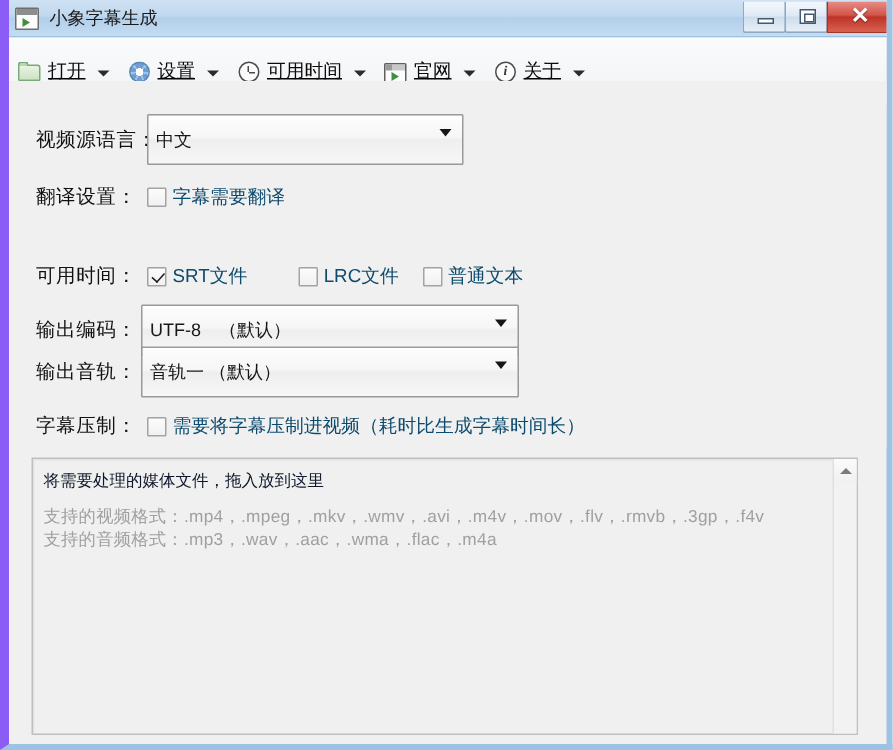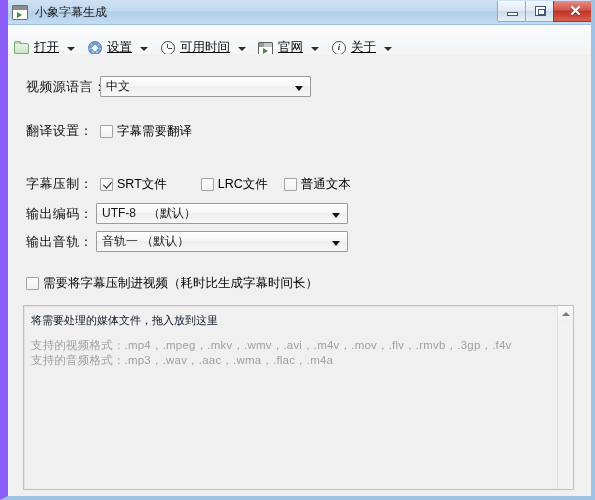--- a/index.html
+++ b/index.html
@@ -21,7 +21,7 @@
     height: 500px;
     box-sizing: border-box;
     background: #f0f0f0;
-    border-left: 8px solid #8b5cf6;
+    border-left: 6px solid #8b5cf6;
     border-right: 4px solid #9fc2e2;
     border-bottom: 4px solid #9fc2e2;
     overflow: hidden;

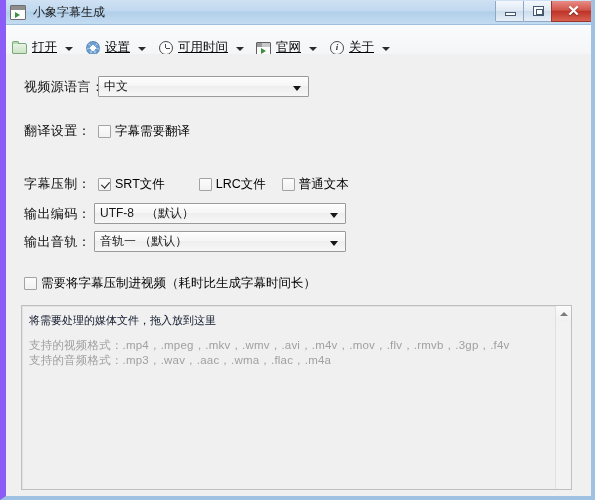--- a/index.html
+++ b/index.html
@@ -313,7 +313,7 @@
   .combo {
     position: relative;
     box-sizing: border-box;
-    height: 21px;
+    height: 34px;
     border: 1px solid #9a9a9a;
     background: linear-gradient(to bottom, #fdfdfd 0%, #f6f6f6 45%, #eeeeee 50%, #f7f7f7 100%);
     border-radius: 1px;

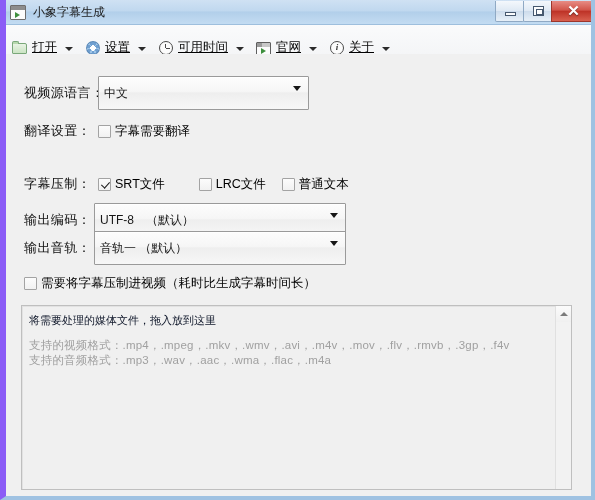--- a/index.html
+++ b/index.html
@@ -365,7 +365,7 @@
   }
   .cb-text {
     font-size: 12.5px;
-    color: #000000;
+    color: #0c4a6e;
   }
 
   

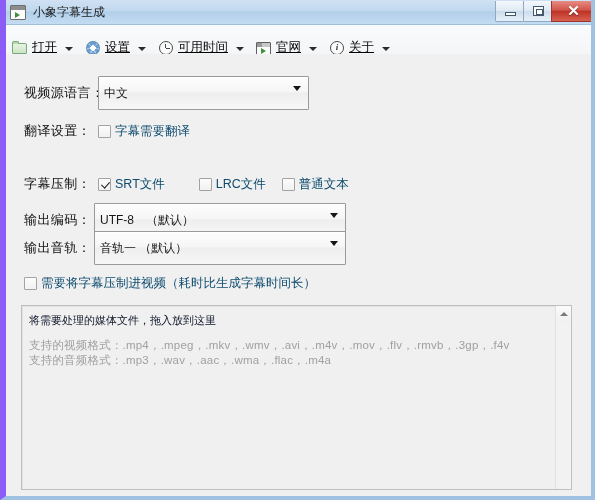--- a/index.html
+++ b/index.html
@@ -513,7 +513,7 @@
     </div>
 
     <div class="row" style="left:18px; top:121px;">
-      <span class="lbl" style="width:74px;">字幕压制：</span>
+      <span class="lbl" style="width:74px;">可用时间：</span>
       <span class="cb-wrap" style="margin-right:34px;">
         <span class="cb checked"></span>
         <span class="cb-text">SRT文件</span>

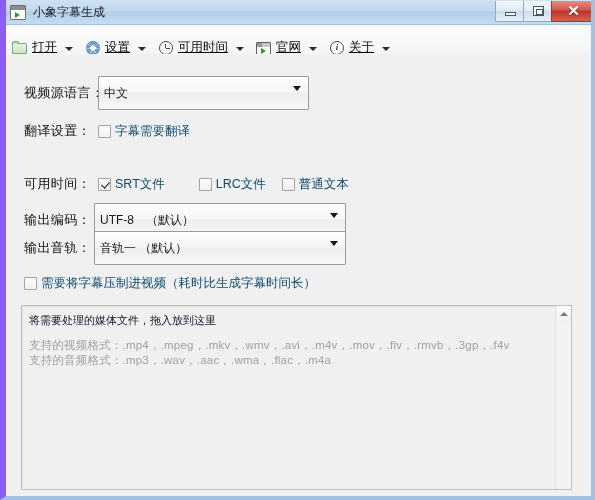--- a/index.html
+++ b/index.html
@@ -545,6 +545,7 @@
     </div>
 
     <div class="row" style="left:18px; top:221px;">
+      <span class="lbl" style="width:74px;">字幕压制：</span>
       <span class="cb-wrap">
         <span class="cb"></span>
         <span class="cb-text">需要将字幕压制进视频（耗时比生成字幕时间长）</span>

